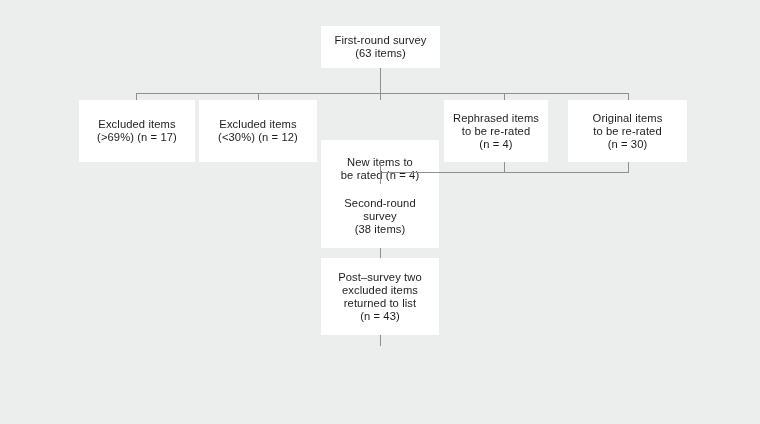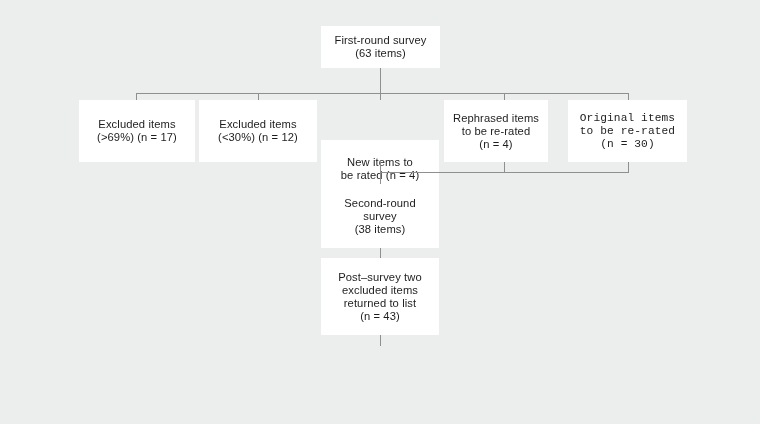--- a/index.html
+++ b/index.html
@@ -84,7 +84,7 @@
 (n = 4)</span>
   </div>
 
-  <div class="node" style="left:568px; top:100px; width:119px; height:62px;font-family:Liberation Mono, monospace;">
+  <div class="node" style="left:568px; top:100px; width:119px; height:62px;">
     <span class="node-text">Original items
 to be re-rated
 (n = 30)</span>

